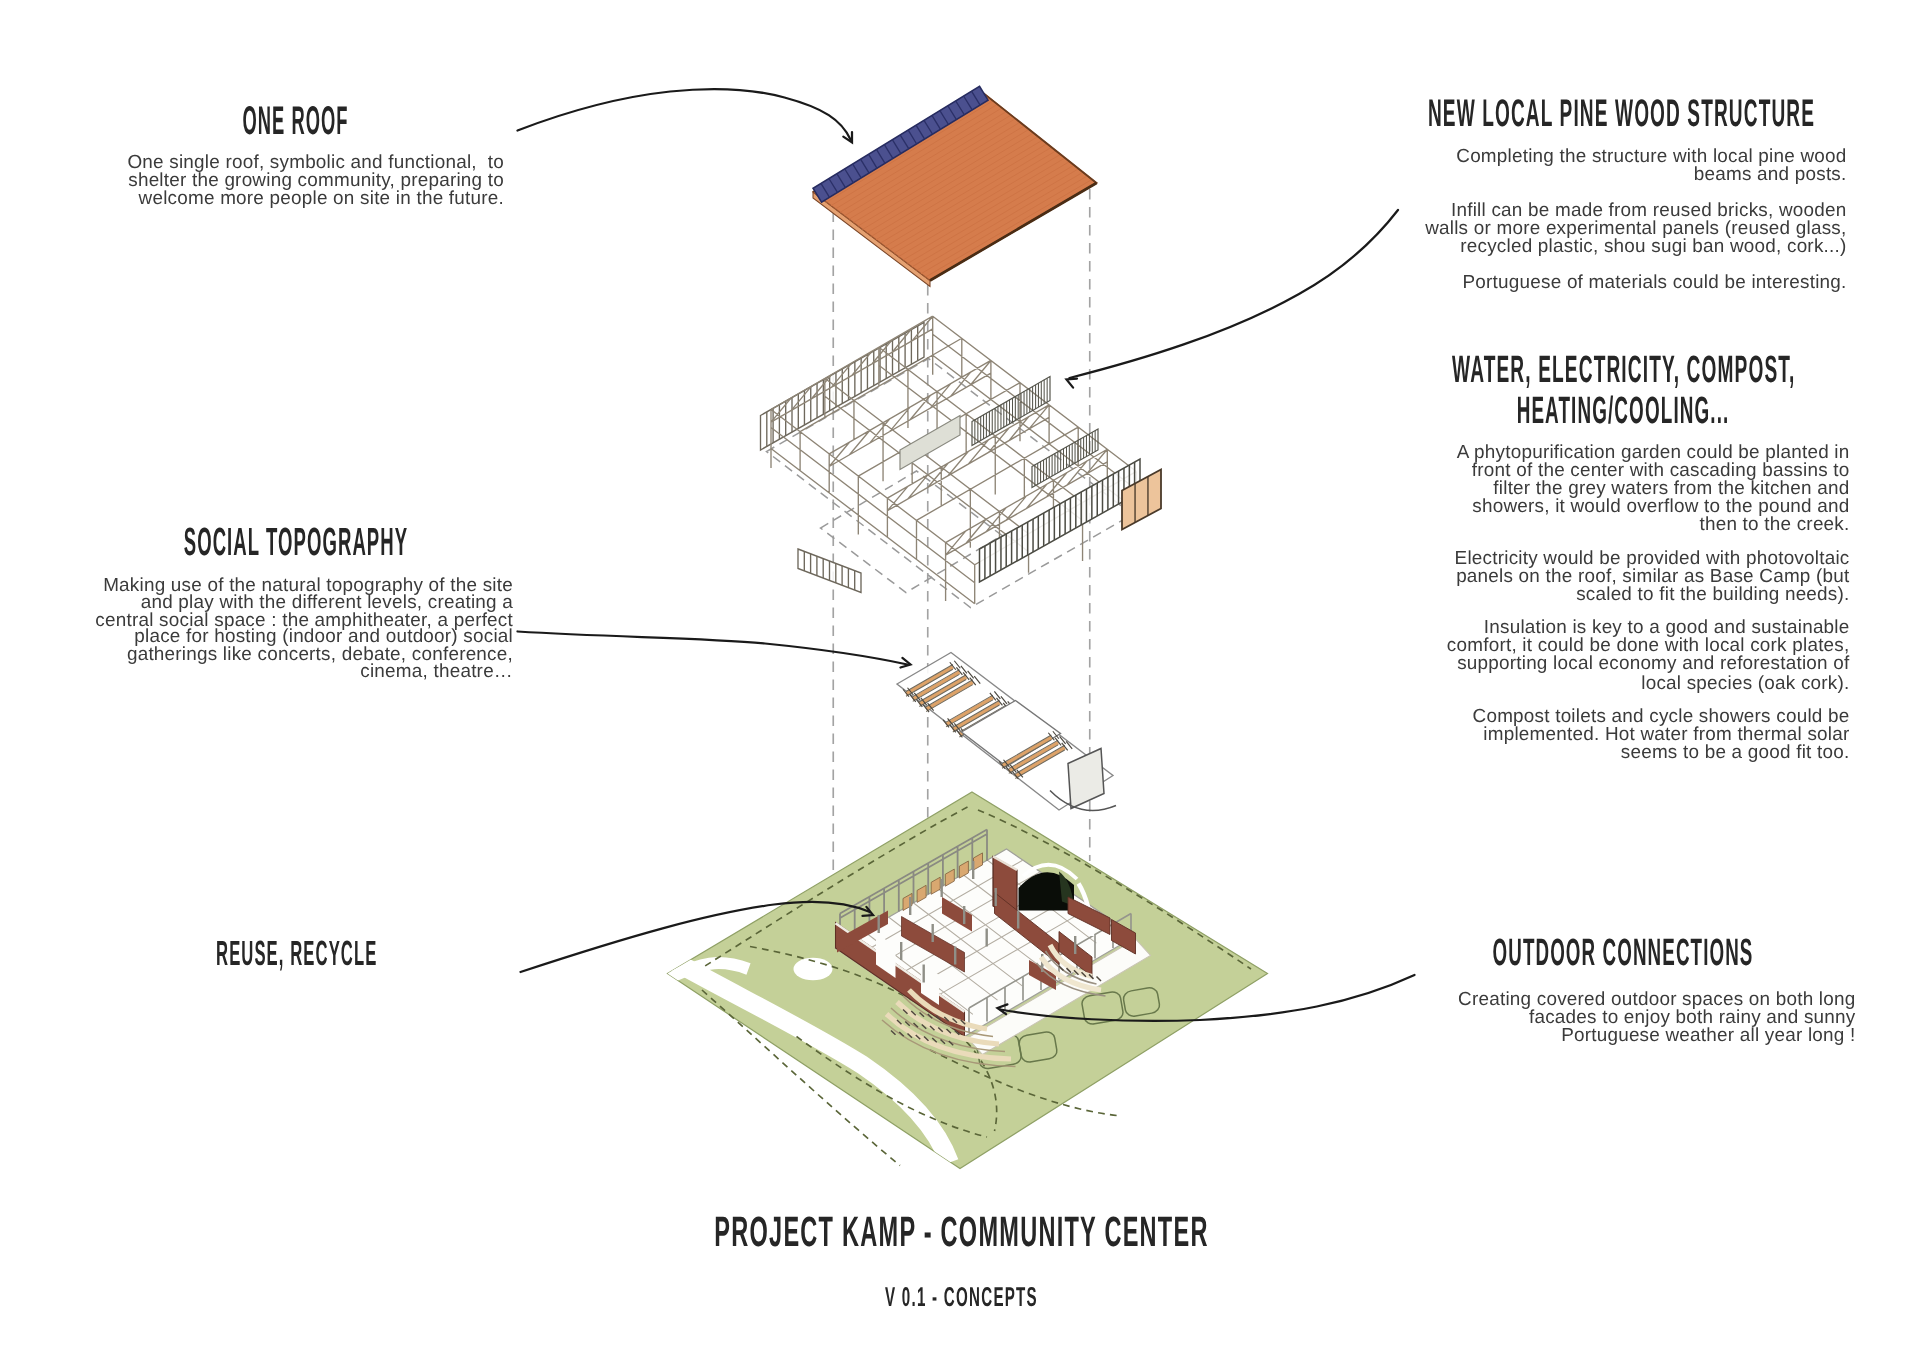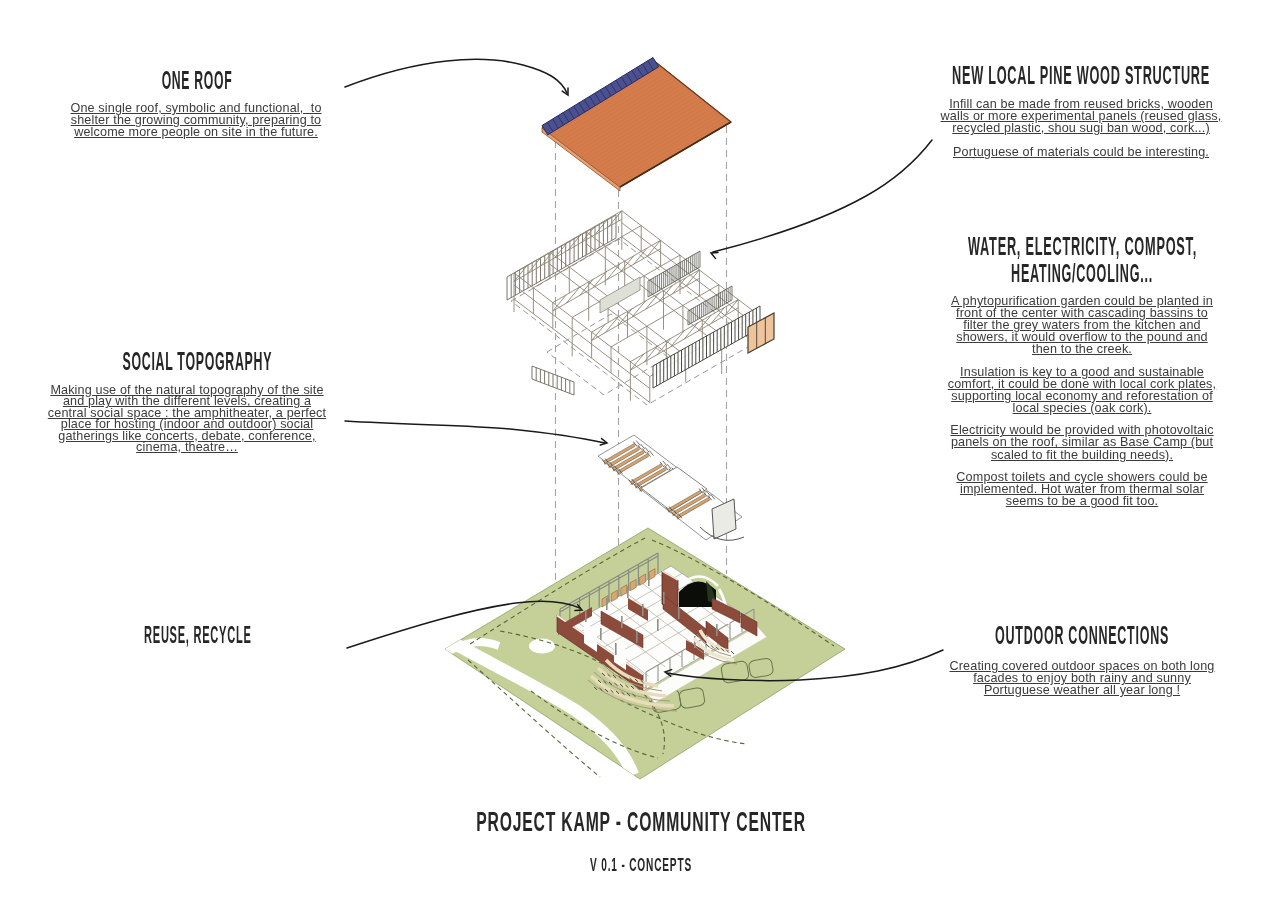--- a/index.html
+++ b/index.html
@@ -4,7 +4,7 @@
 html,body{margin:0;padding:0;background:#ffffff;}
 #page{position:relative;width:1280px;height:905px;overflow:hidden;background:#fff;
   font-family:"Liberation Sans",sans-serif;}
-.bd{position:absolute;color:#3b3b3b;font-size:12.6px;line-height:12.05px;text-align:center;letter-spacing:0.15px;text-decoration:underline;}
+.bd{position:absolute;color:#3b3b3b;font-size:12.6px;line-height:12.05px;text-align:right;letter-spacing:0.15px;}
 .bd p{margin:0 0 12px 0;padding:0;}
 .bw p{margin:0 0 10.5px 0;}
 svg .gd{stroke:#a3a3a3;stroke-width:1.1;stroke-dasharray:7 5;fill:none;}

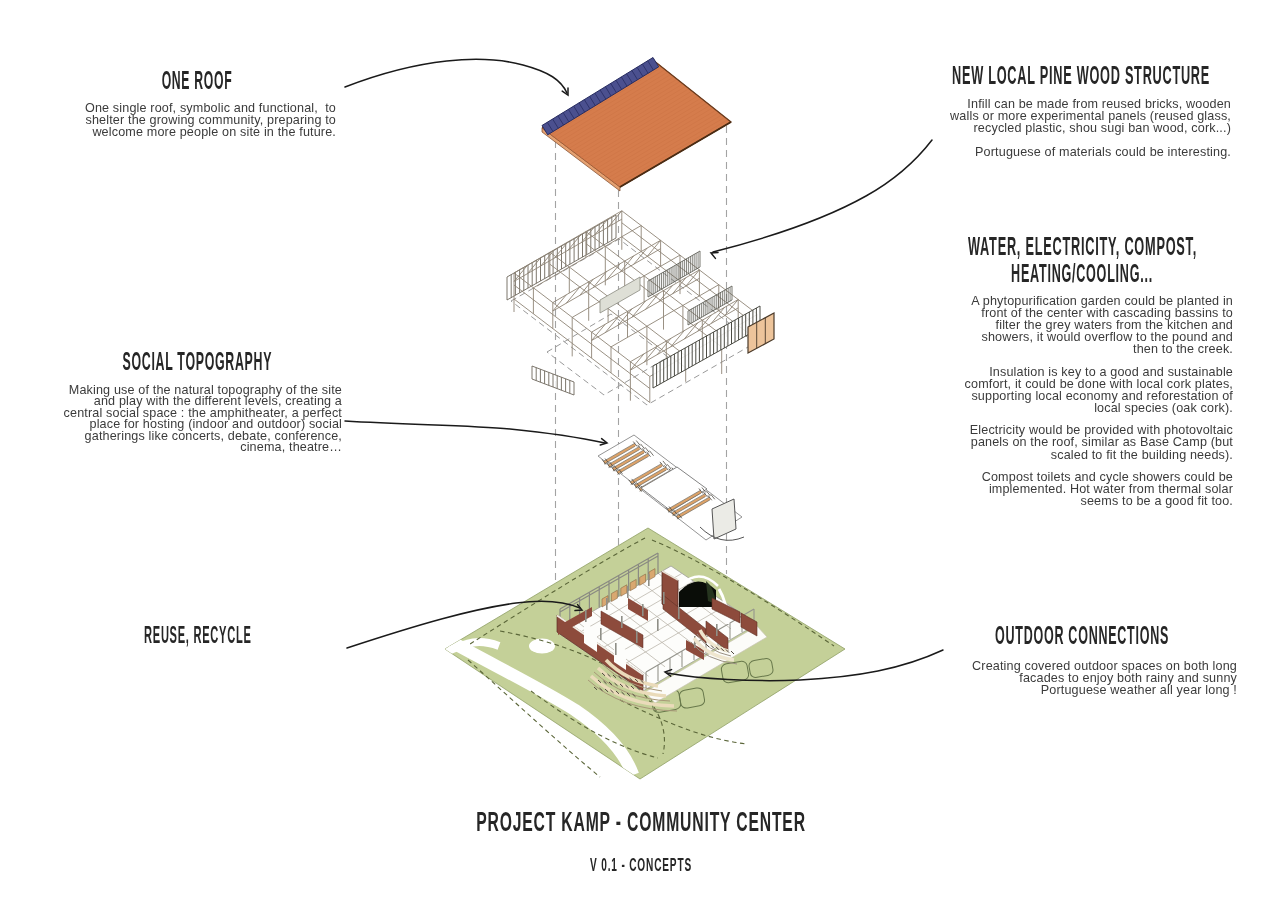--- a/index.html
+++ b/index.html
@@ -25,6 +25,7 @@
 
 
 <div class="bd" style="left:931px;top:98px;width:300px;">
+<p>Completing the structure with local pine wood<br>beams and posts.</p>
 <p>Infill can be made from reused bricks, wooden<br>walls or more experimental panels (reused glass,<br>recycled plastic, shou sugi ban wood, cork...)</p>
 <p>Portuguese of materials could be interesting.</p>
 </div>

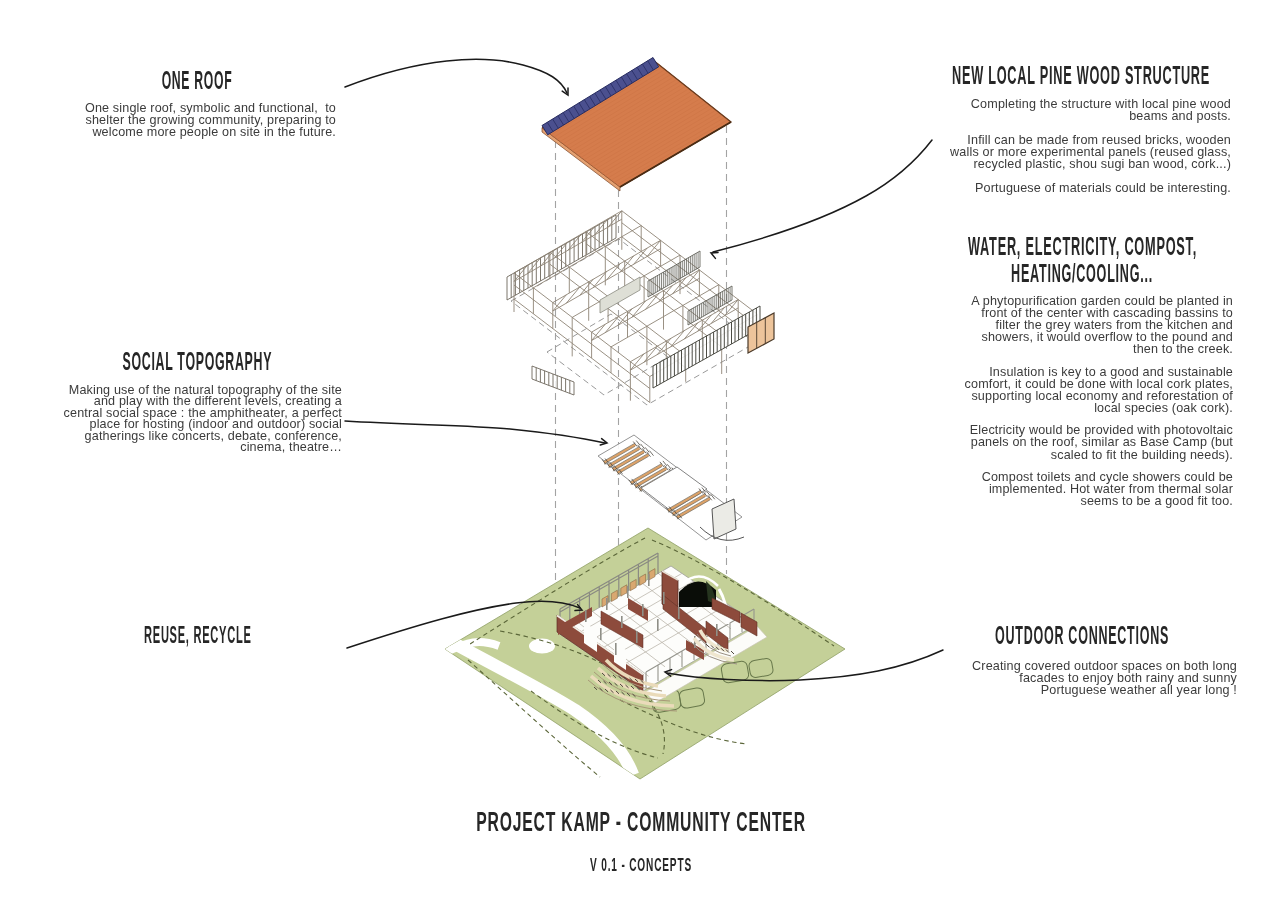--- a/index.html
+++ b/index.html
@@ -32,8 +32,8 @@
 
 <div class="bd bw" style="left:931px;top:295px;width:302px;">
 <p>A phytopurification garden could be planted in<br>front of the center with cascading bassins to<br>filter the grey waters from the kitchen and<br>showers, it would overflow to the pound and<br>then to the creek.</p>
+<p>Electricity would be provided with photovoltaic<br>panels on the roof, similar as Base Camp (but<br>scaled to fit the building needs).</p>
 <p>Insulation is key to a good and sustainable<br>comfort, it could be done with local cork plates,<br>supporting local economy and reforestation of<br>local species (oak cork).</p>
-<p>Electricity would be provided with photovoltaic<br>panels on the roof, similar as Base Camp (but<br>scaled to fit the building needs).</p>
 <p>Compost toilets and cycle showers could be<br>implemented. Hot water from thermal solar<br>seems to be a good fit too.</p>
 </div>
 

